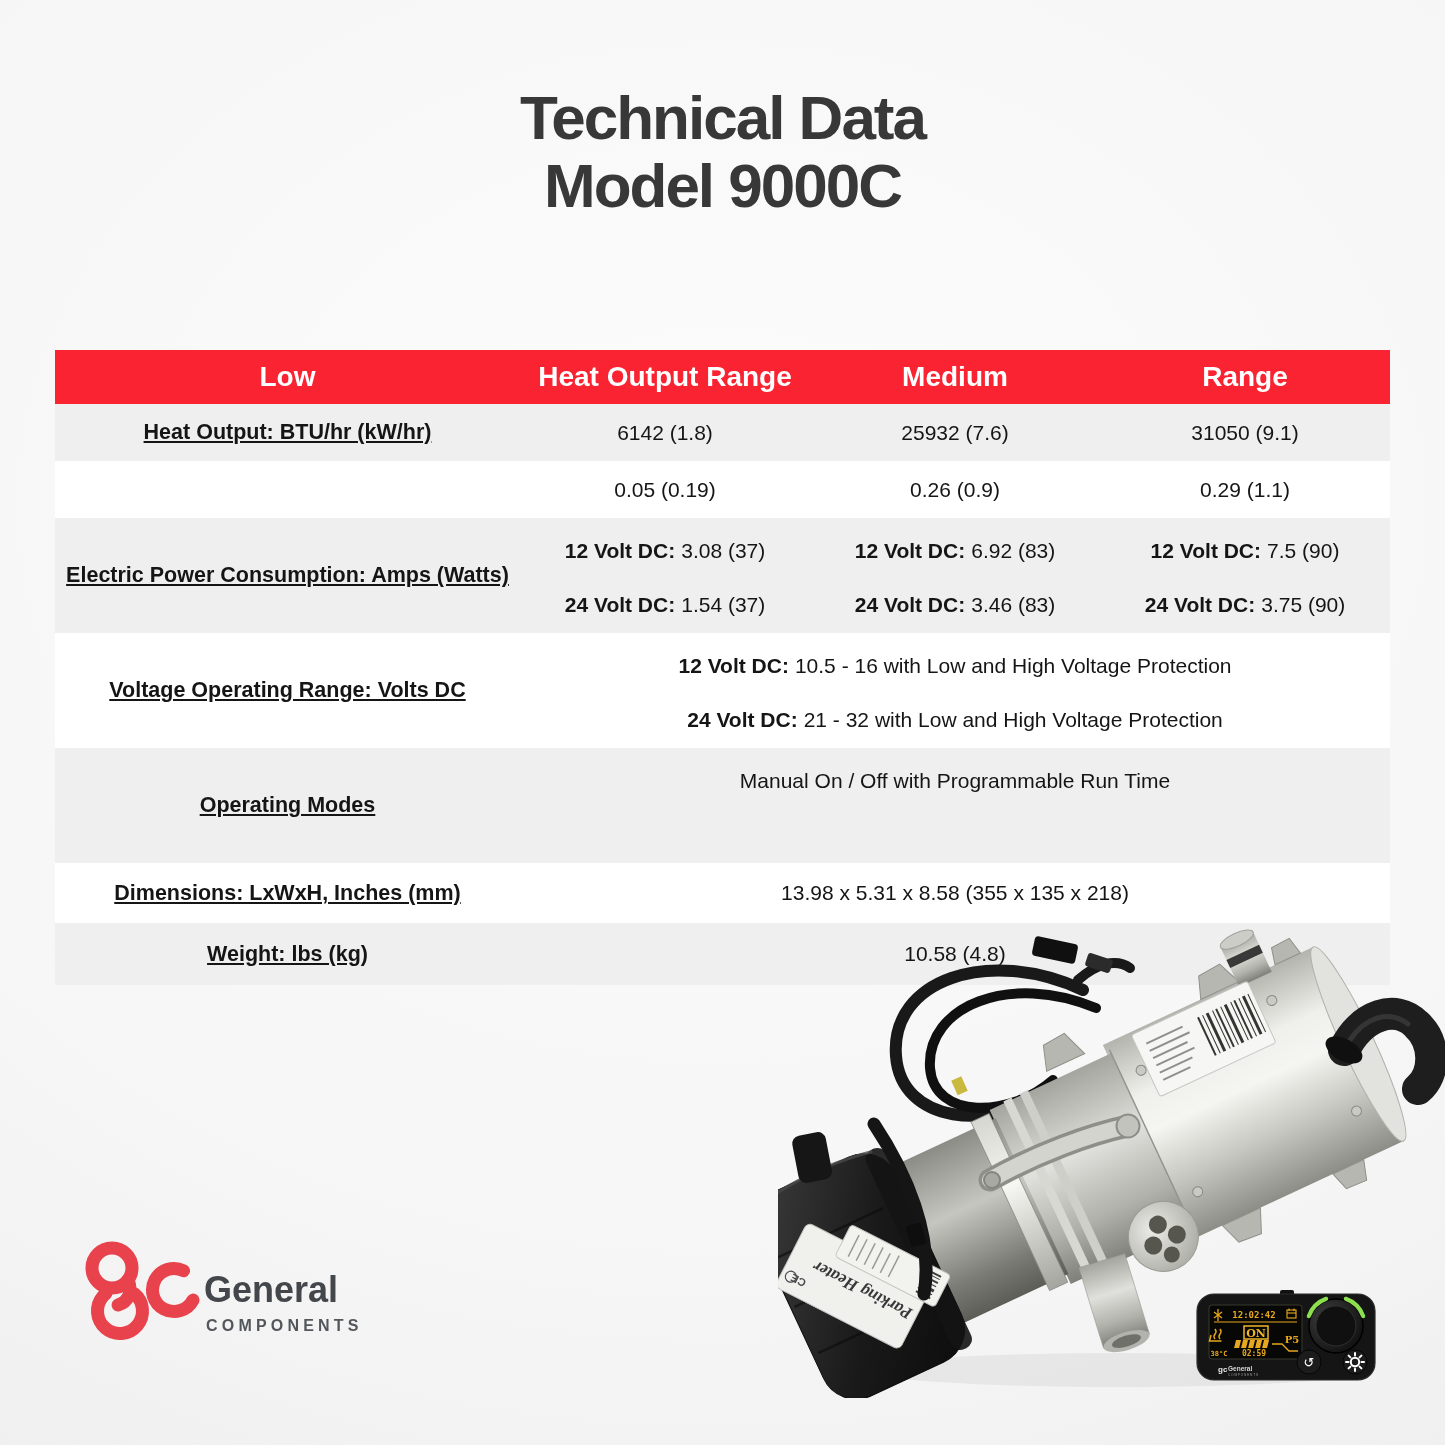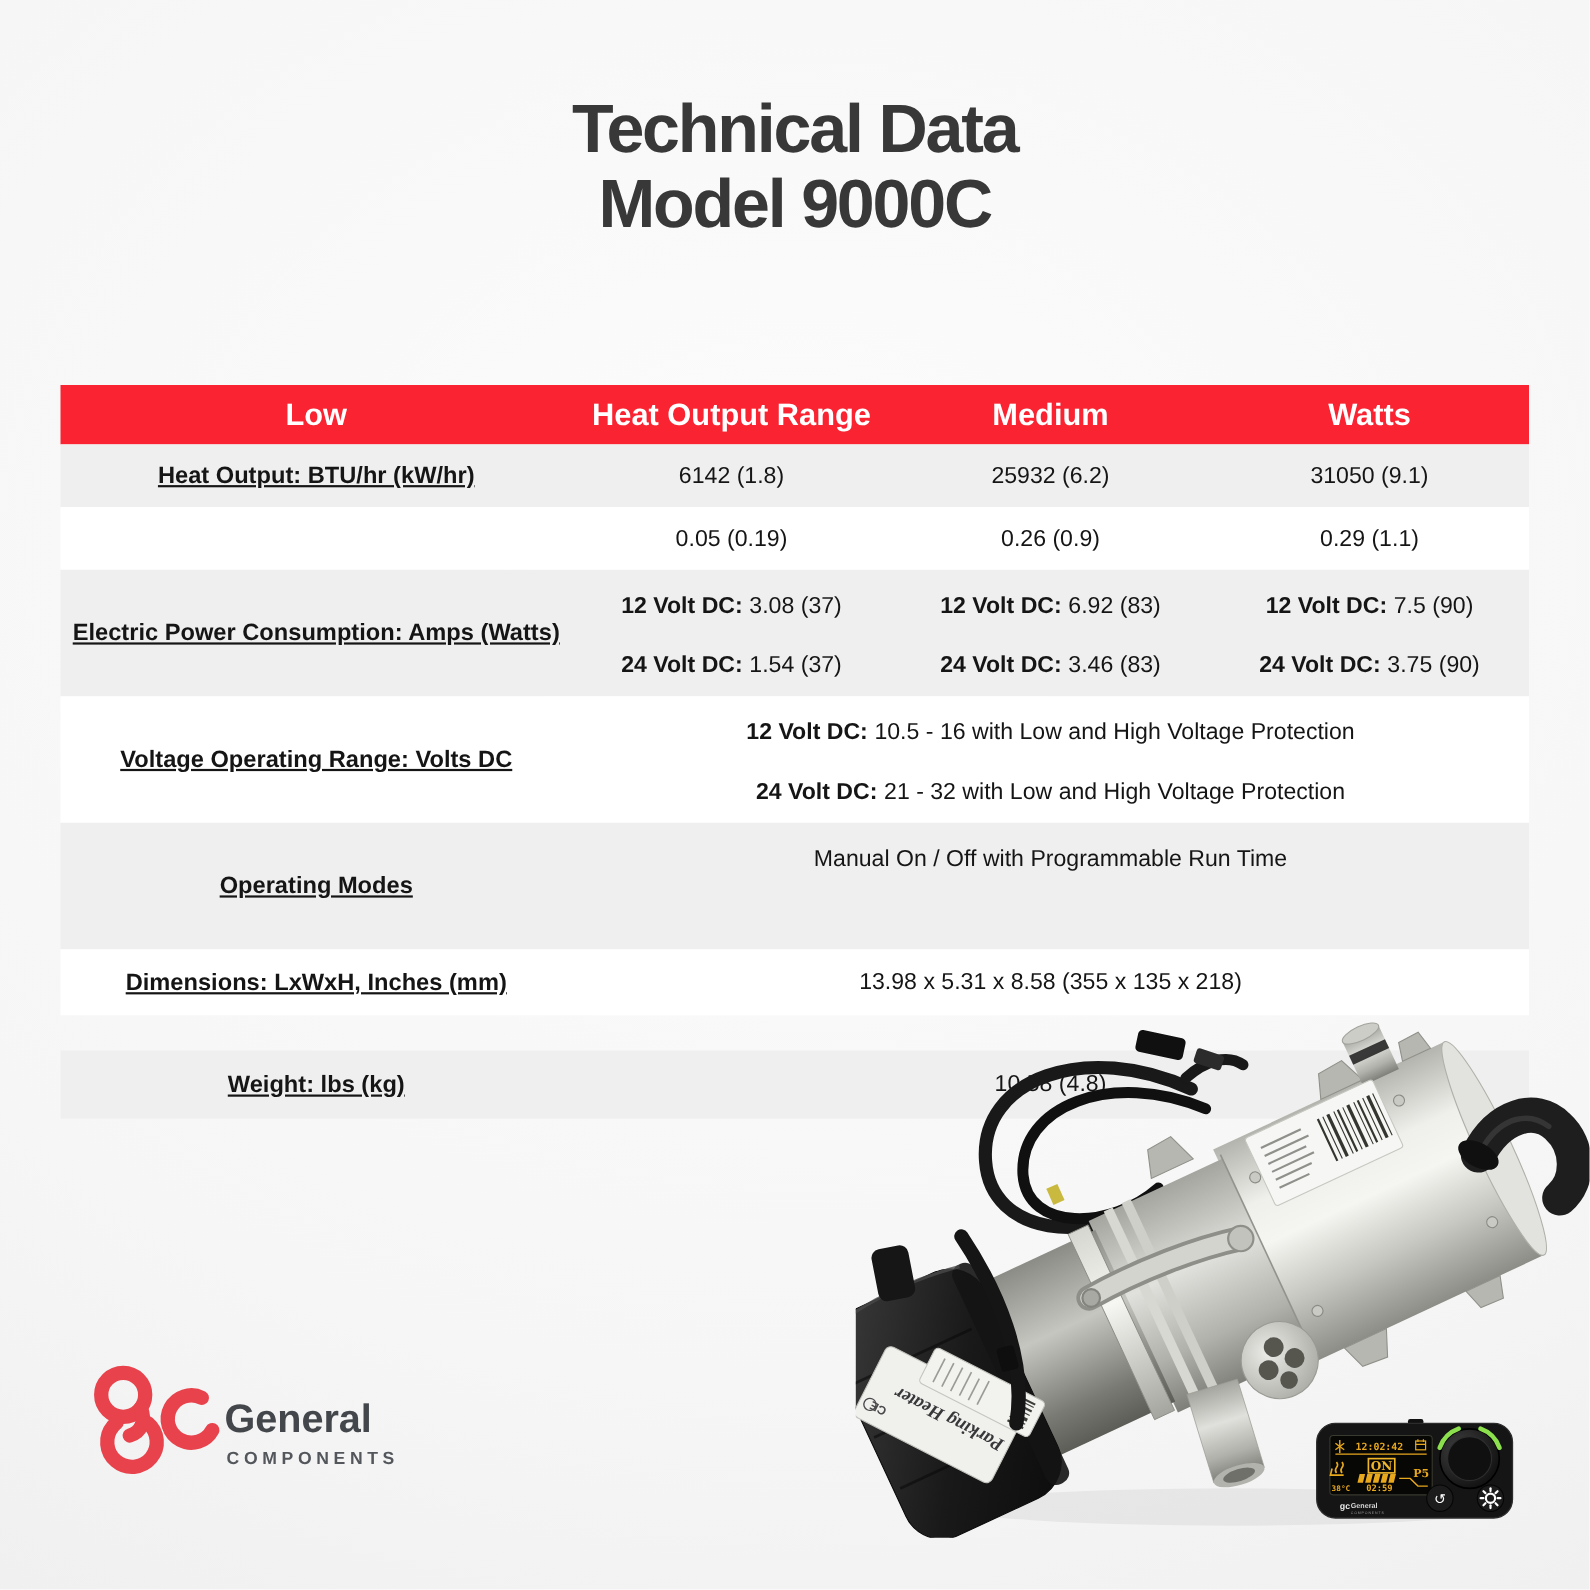--- a/index.html
+++ b/index.html
@@ -41,7 +41,7 @@
     <div class="hc">Low</div>
     <div class="hc">Heat Output Range</div>
     <div class="hc">Medium</div>
-    <div class="hc">Watts</div>
+    <div class="hc">Range</div>
   </div>
 
   <div class="trow r gray single">

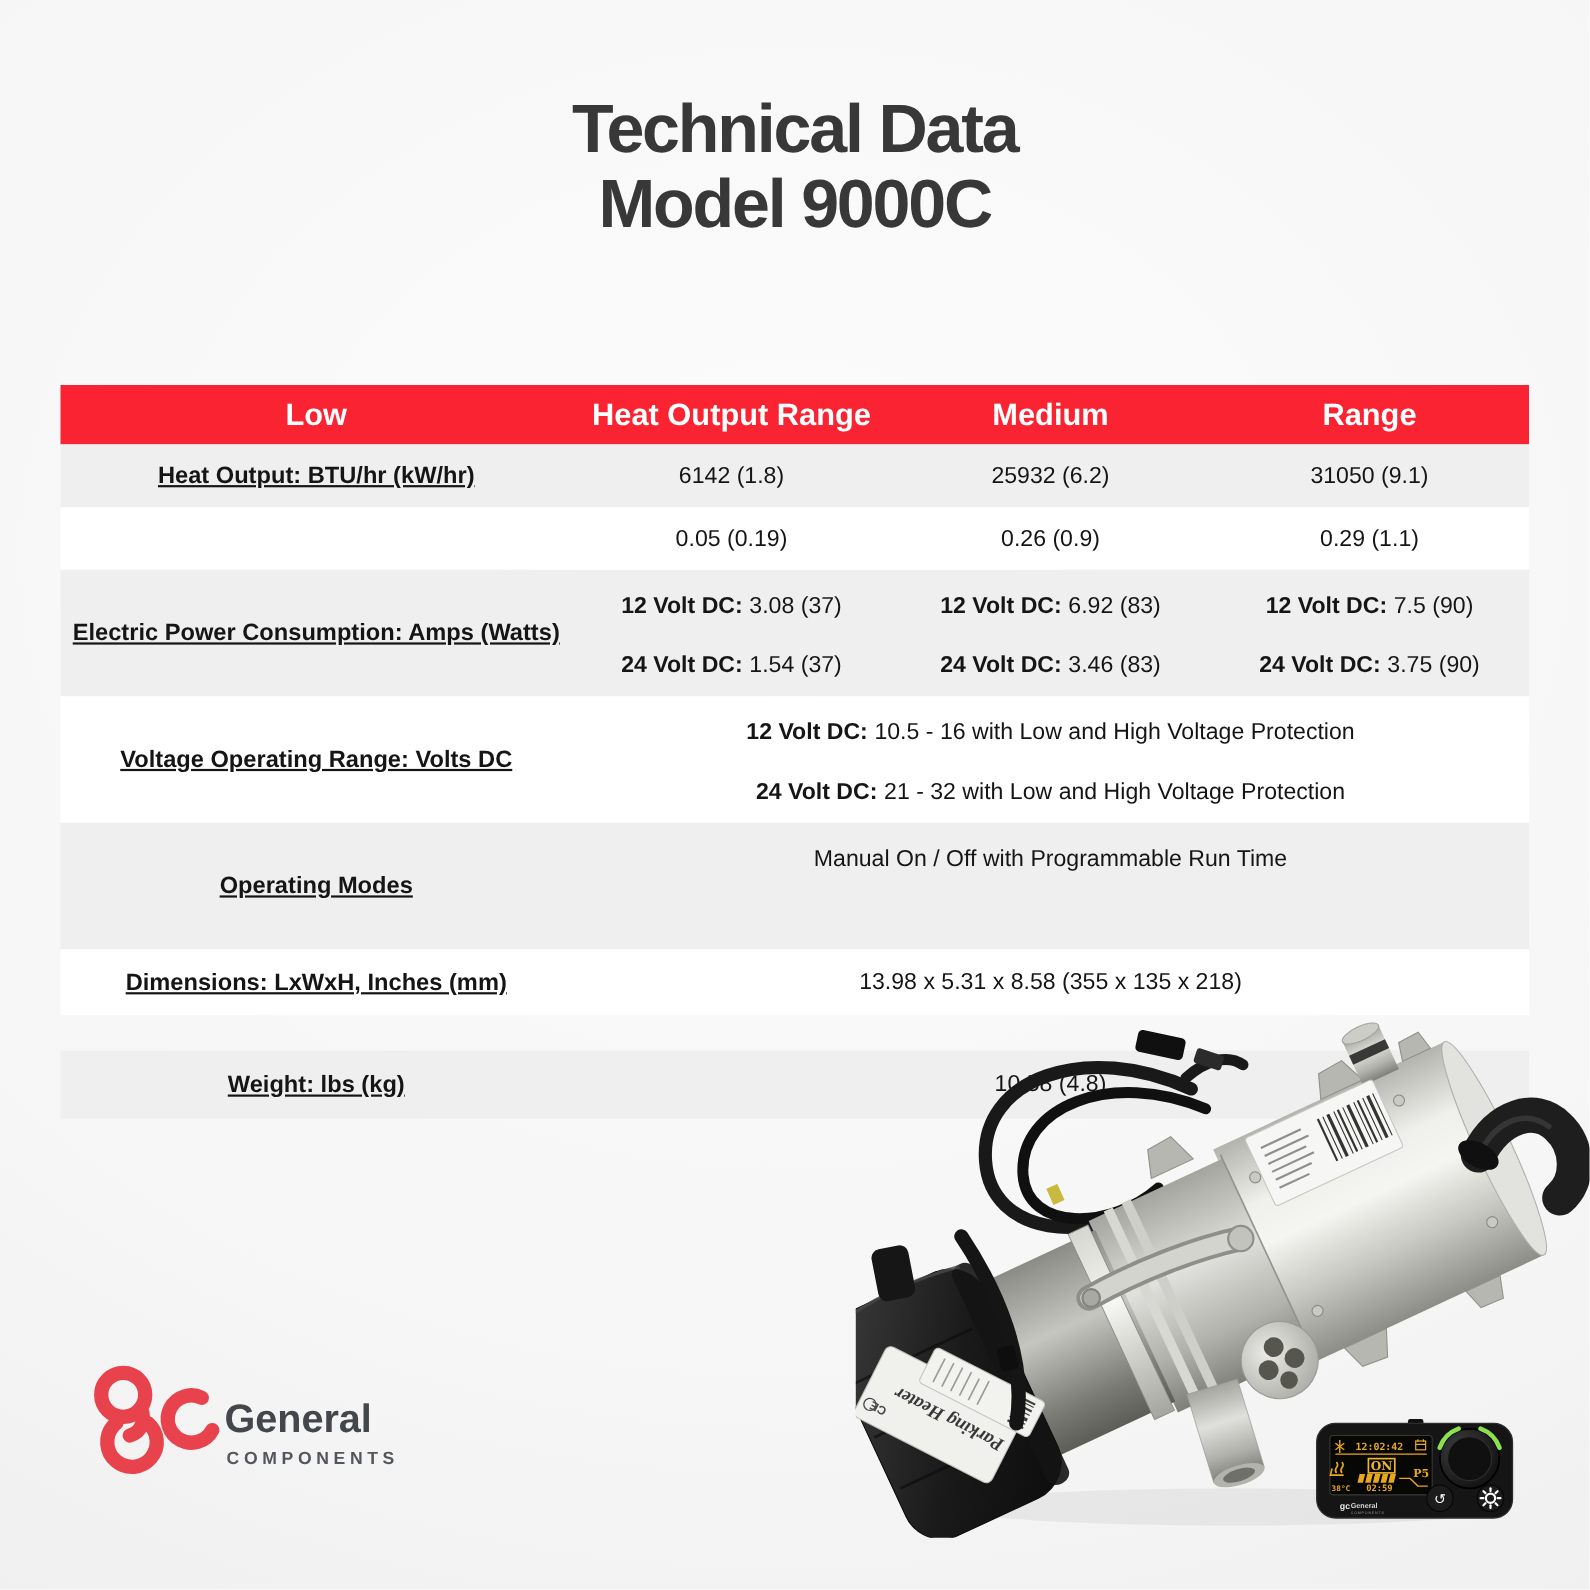--- a/index.html
+++ b/index.html
@@ -47,7 +47,7 @@
   <div class="trow r gray single">
     <div class="cell lbl">Heat Output: BTU/hr (kW/hr)</div>
     <div class="cell">6142 (1.8)</div>
-    <div class="cell">25932 (6.2)</div>
+    <div class="cell">25932 (7.6)</div>
     <div class="cell">31050 (9.1)</div>
   </div>
 

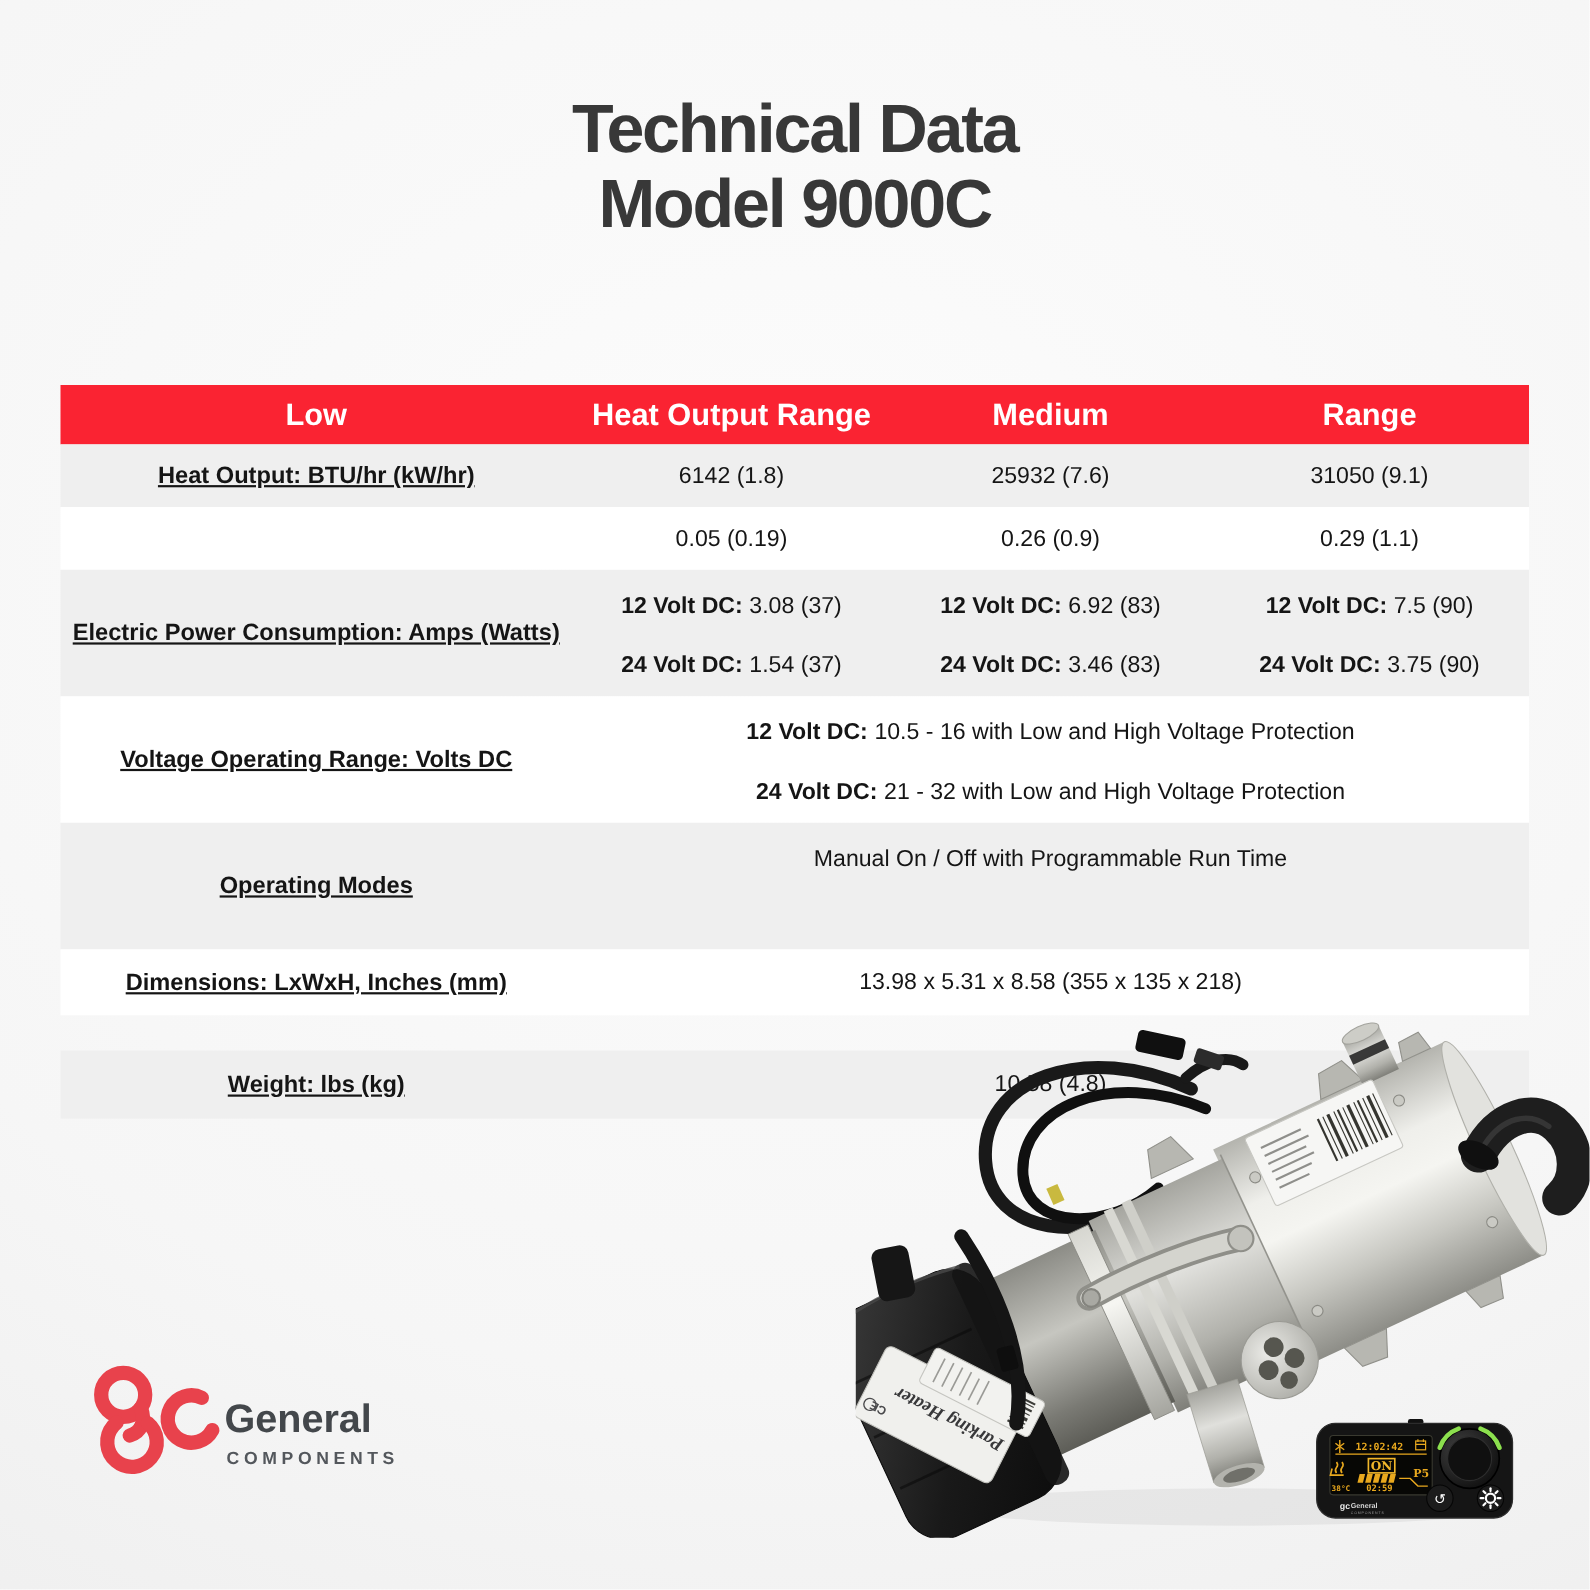--- a/index.html
+++ b/index.html
@@ -17,7 +17,7 @@
   .r .cell{display:flex;align-items:center;justify-content:center;height:100%;text-align:center;box-sizing:border-box;}
   .single{height:57px;}
   .tall{height:115px;}
-  .h60{height:60px;} .h62{height:62px;margin-top:32px;}
+  .h60{height:60px;} .h62{height:62px;}
   .lbl{font-weight:700;font-size:21.5px;text-decoration:underline;}
   .two{flex-direction:column !important;justify-content:space-between !important;padding:21px 0 16px;}
   .span3{grid-column:2/5;}

